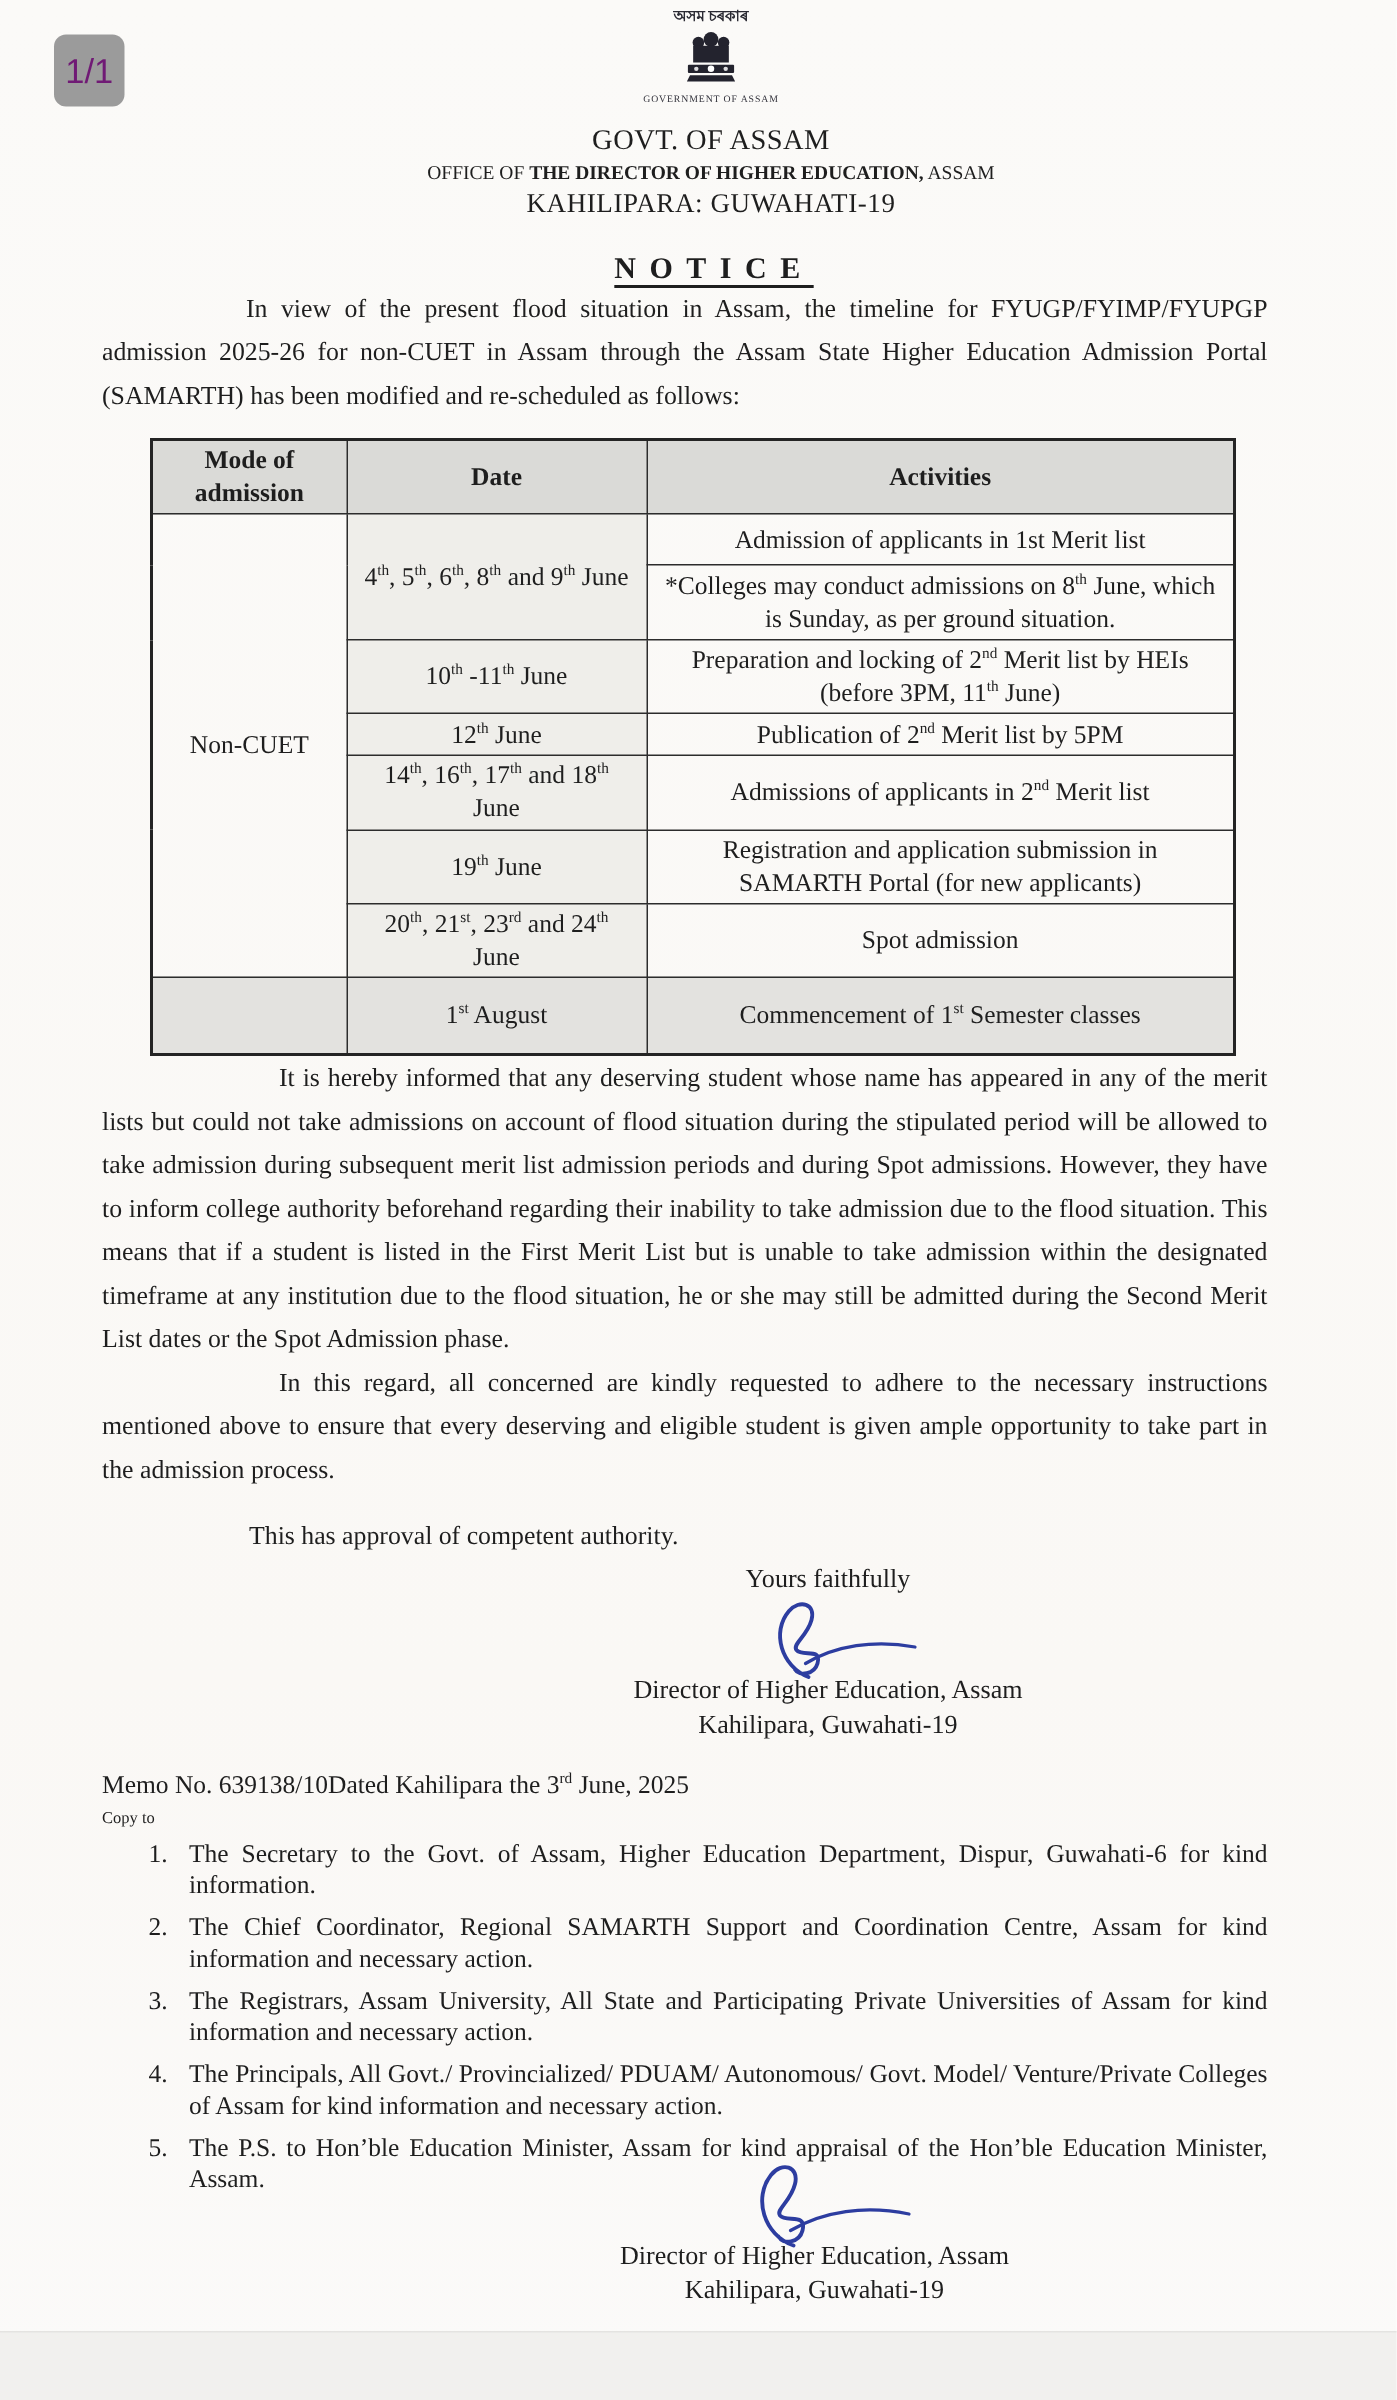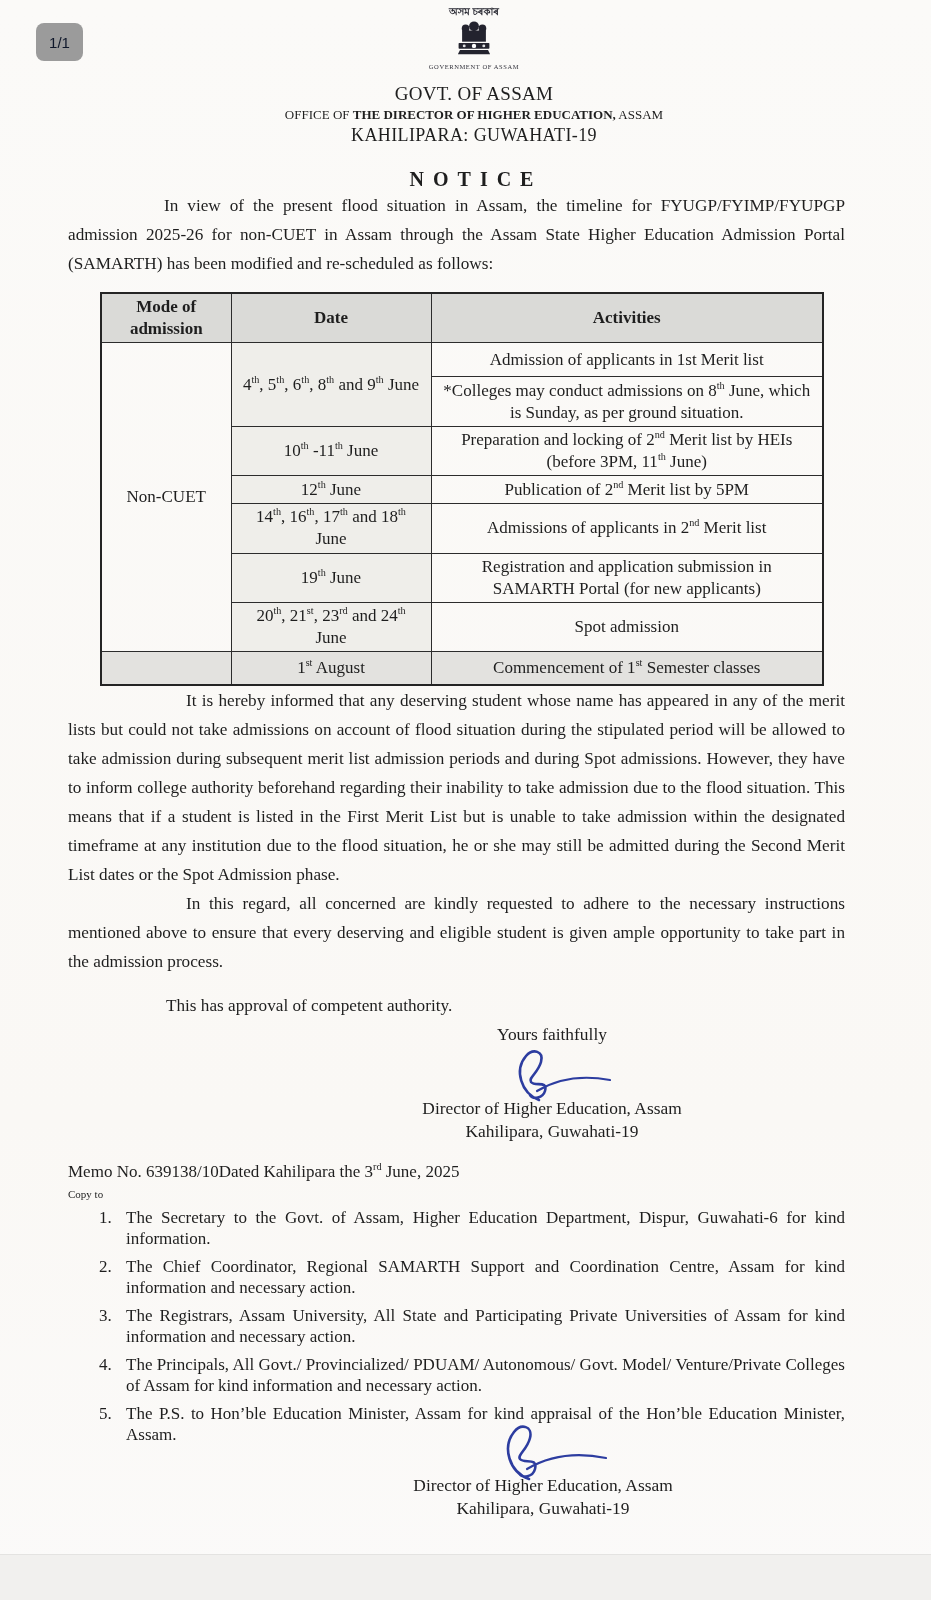--- a/index.html
+++ b/index.html
@@ -9,9 +9,9 @@
     font-family:"Liberation Serif", serif;color:#1e1e1e;
   }
   .page-badge{
-    position:absolute;left:36px;top:23px;width:47px;height:38px;
-    background:#9b9b9b;border-radius:8px;color:#0f172a;
-    font-family:"Liberation Sans", sans-serif;font-size:15px;
+    position:absolute;left:36px;top:23px;width:47px;height:48px;
+    background:#9b9b9b;border-radius:8px;color:#701a75;
+    font-family:"Liberation Sans", sans-serif;font-size:23px;
     display:flex;align-items:center;justify-content:center;z-index:5;
   }
   header{text-align:center;padding-top:6px;padding-left:17px;}

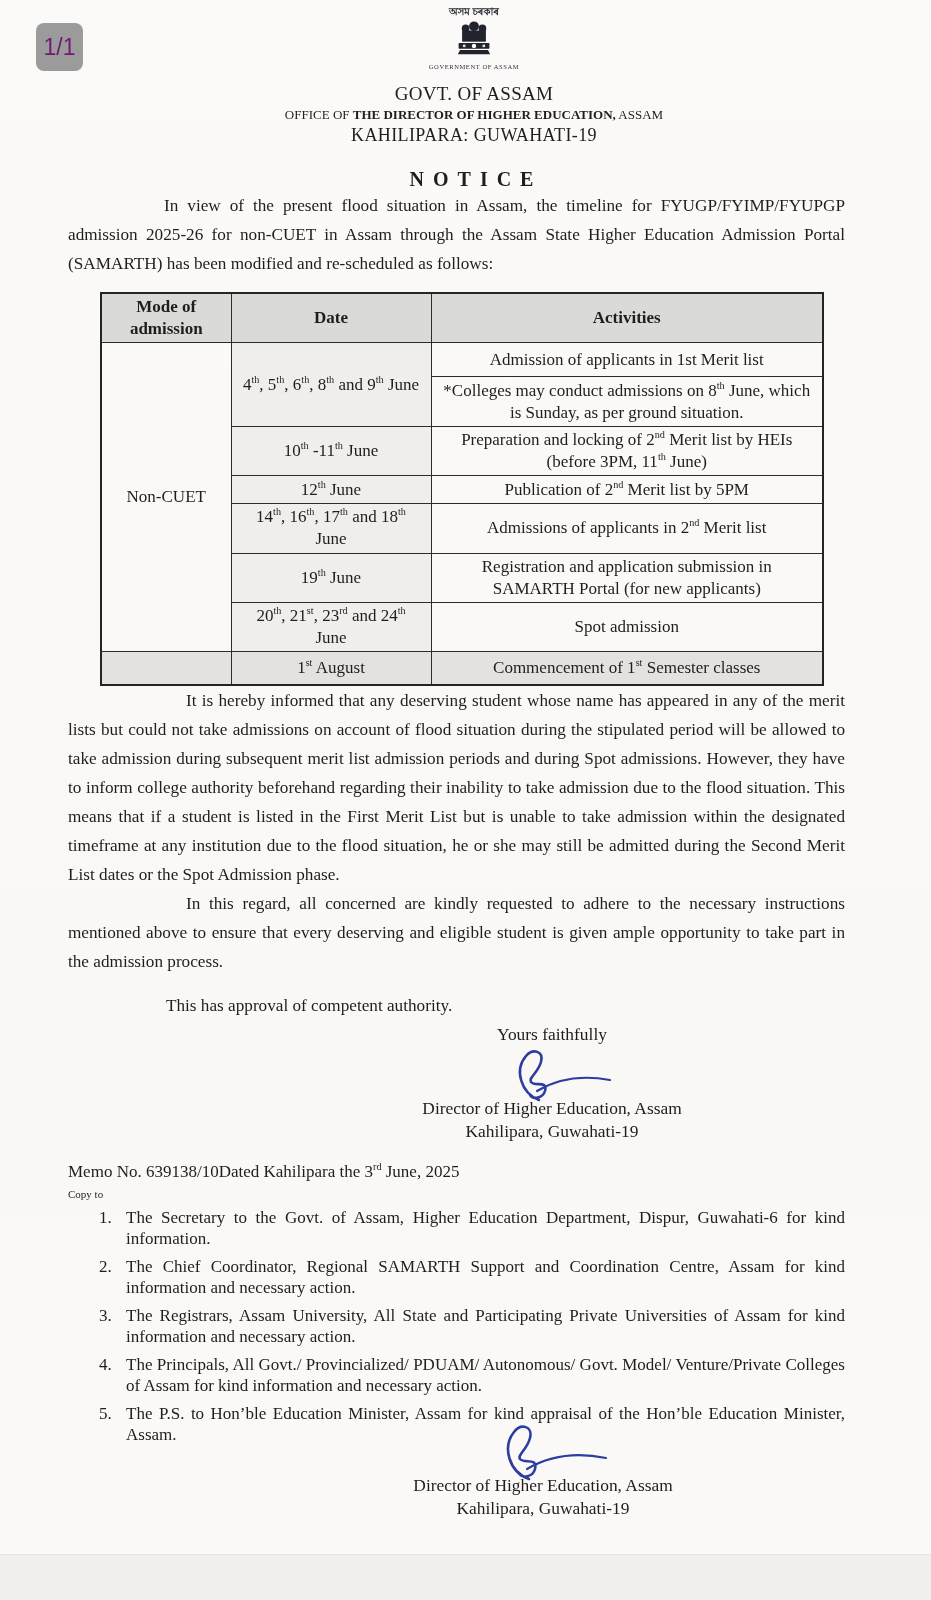--- a/index.html
+++ b/index.html
@@ -24,7 +24,7 @@
   .notice{margin-top:22px;}
   .notice-text{
     font-size:20px;font-weight:bold;letter-spacing:9px;padding-left:4px;
-    text-underline-offset:5px;text-decoration-thickness:2px;
+    text-decoration:underline;text-underline-offset:5px;text-decoration-thickness:2px;
   }
   .content{padding:0 86px 0 68px;}
   p.body-para{font-size:17.2px;line-height:29px;text-align:justify;margin:0;}

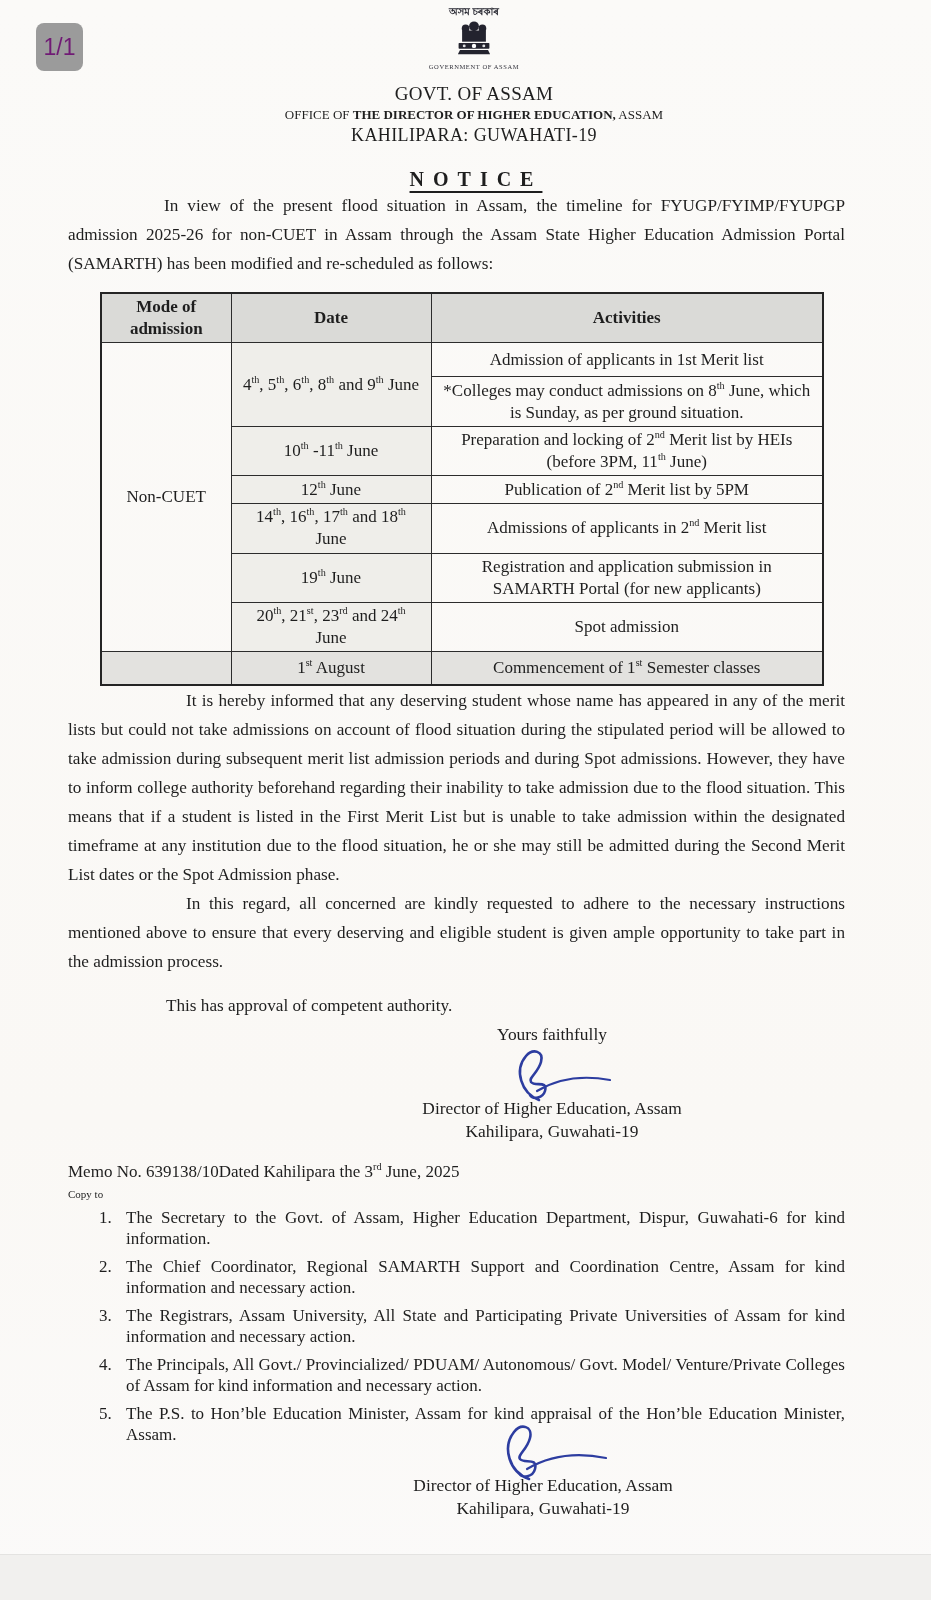--- a/index.html
+++ b/index.html
@@ -47,7 +47,7 @@
   .final-row td{background:#e3e2df;}
   tr.h-head{height:44px;} tr.h-a1{height:34px;} tr.h-a2{height:50px;}
   tr.h-b{height:46px;} tr.h-c{height:28px;} tr.h-d{height:48px;margin-top:20px;}
-  tr.h-e{height:46px;} tr.h-f{height:48px;} tr.h-g{height:34px;}
+  tr.h-e{height:46px;} tr.h-f{height:48px;} tr.h-g{height:52px;}
   sup{font-size:.6em;line-height:0;}
 
   .sign-block{width:280px;margin:8px 0 0 344px;text-align:center;font-size:17.4px;}

